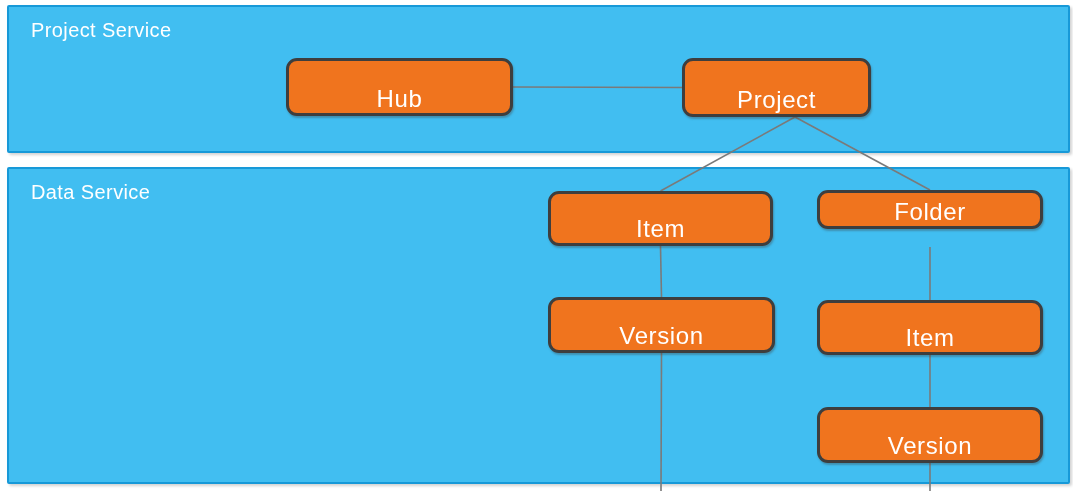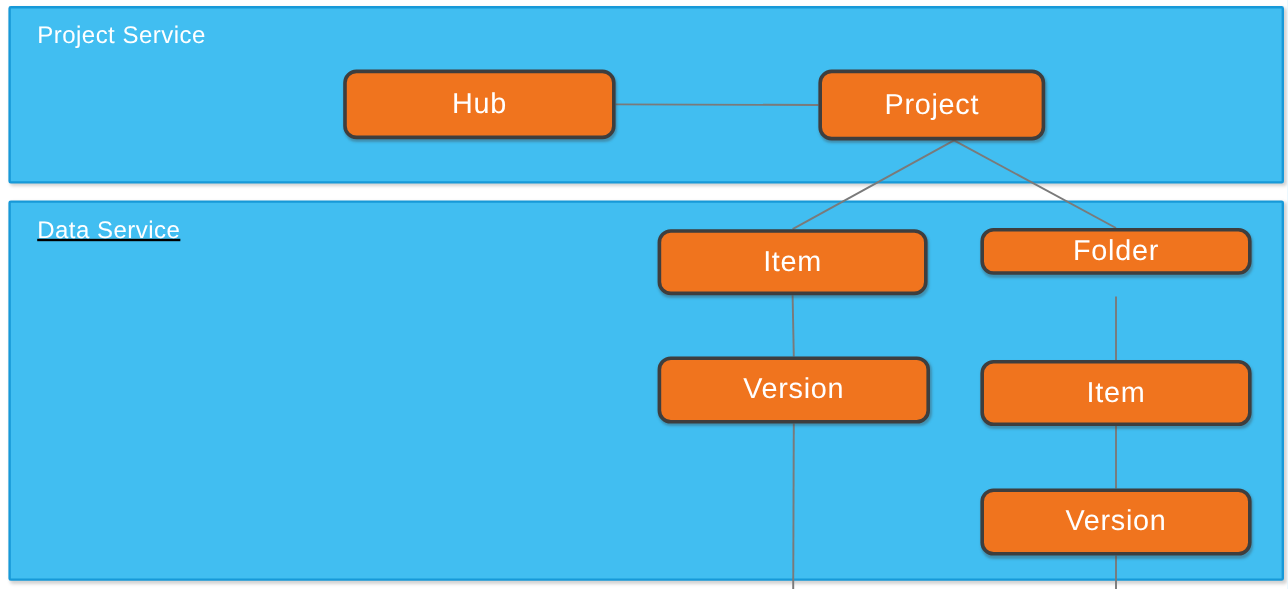--- a/index.html
+++ b/index.html
@@ -52,7 +52,7 @@
     border-radius: 11px;
     box-shadow: 1px 2px 2px rgba(60,60,60,0.35);
     display: flex;
-    align-items: center;
+    align-items: flex-end;
     justify-content: center;
     z-index: 3;
   }

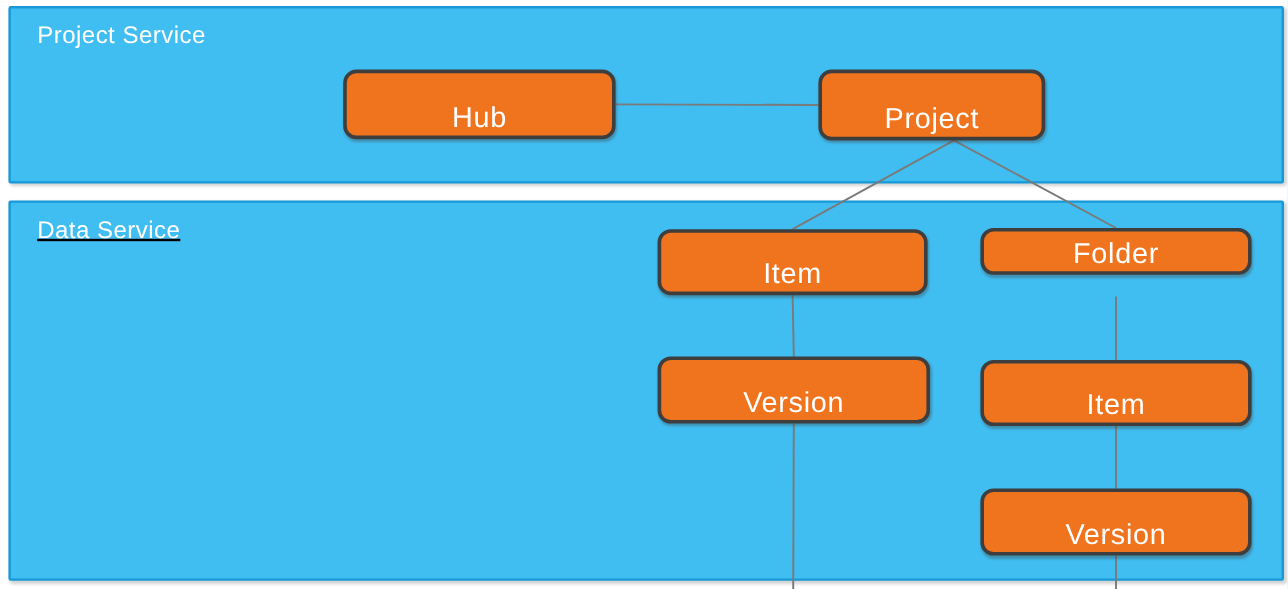--- a/index.html
+++ b/index.html
@@ -73,7 +73,7 @@
     <div class="band-label">Project Service</div>
   </section>
 
-  <section class="band" style="left: 7px; top: 167px; width: 1063px; height: 317px; text-decoration: underline;">
+  <section class="band" style="left: 7px; top: 167px; width: 1063px; height: 317px;">
     <div class="band-label">Data Service</div>
   </section>
 

